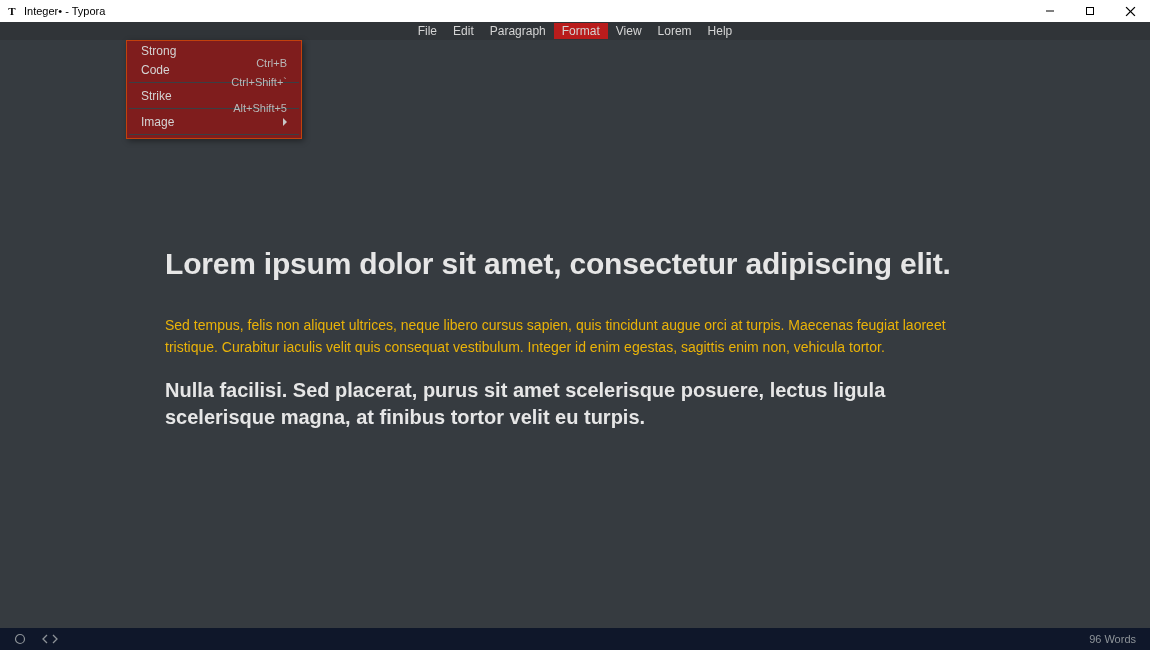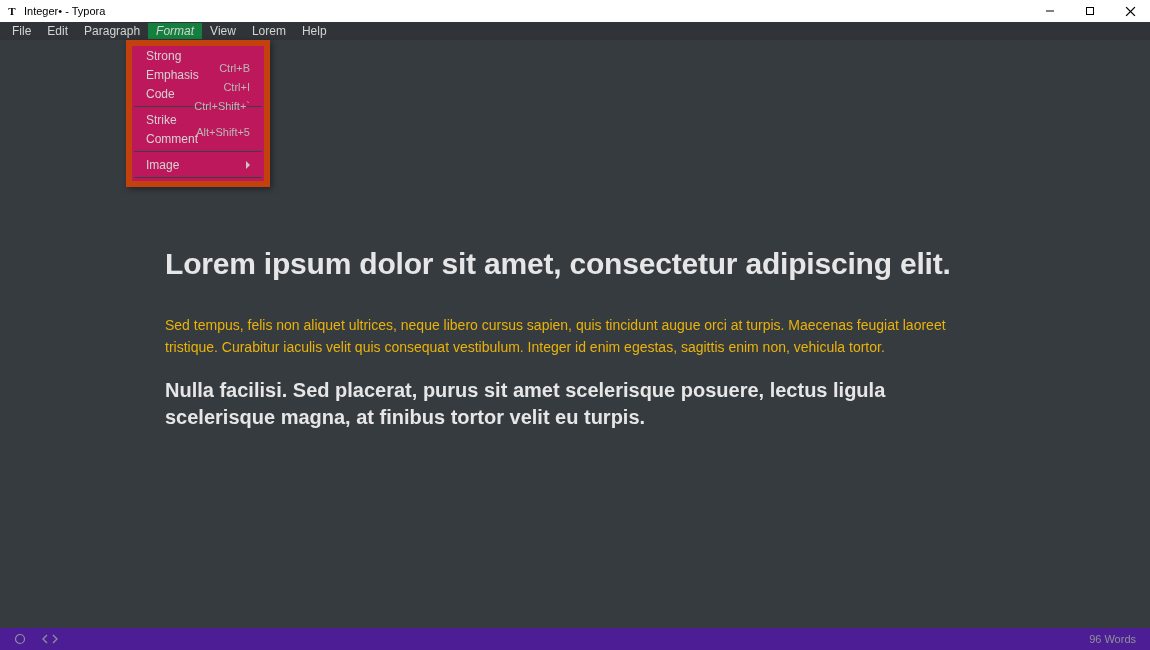--- a/index.html
+++ b/index.html
@@ -42,6 +42,7 @@
     padding: 0 4px;
     font-size: 12px;
     color: #d4d4d4;
+    justify-content: center;
   }
   .menu-item {
     padding: 1px 8px;

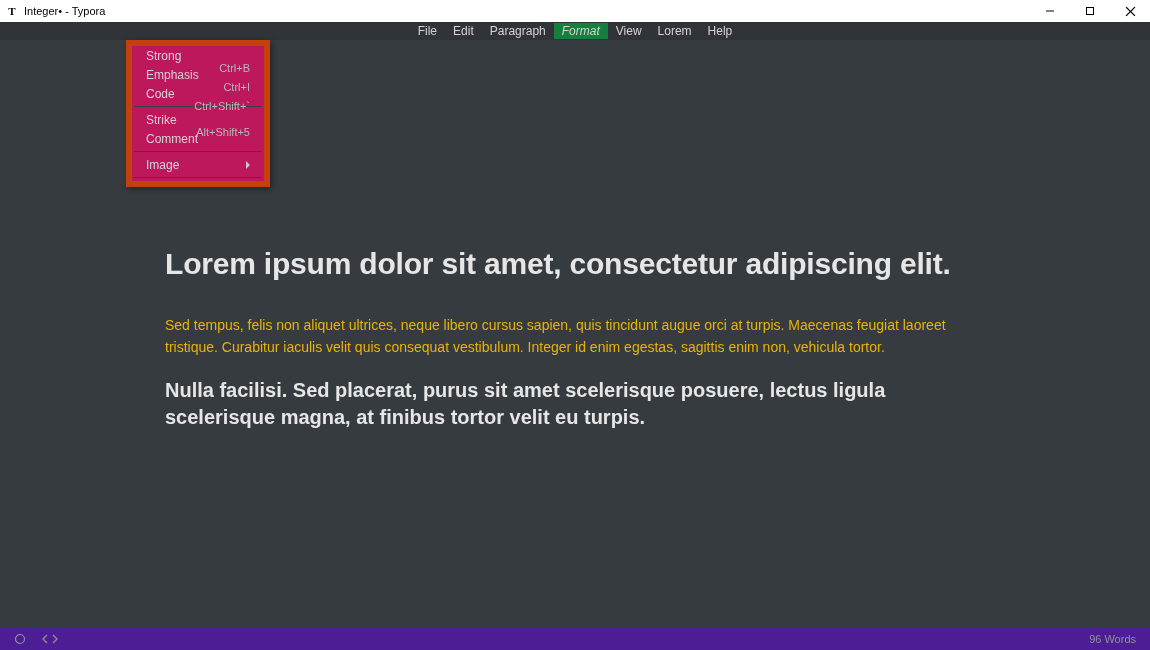--- a/index.html
+++ b/index.html
@@ -49,8 +49,7 @@
     cursor: default;
   }
   .menu-item.active {
-    background: #15803d;
-    font-style: italic;
+    background: #b91c1c;
   }
   .dropdown {
     position: absolute;

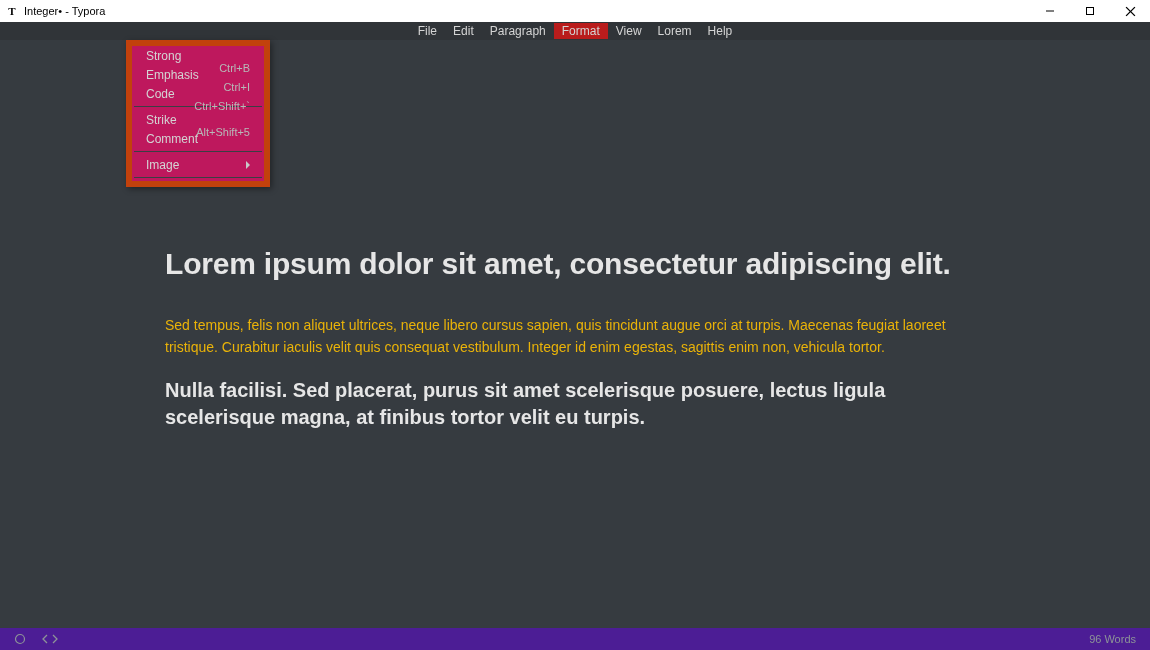--- a/index.html
+++ b/index.html
@@ -55,9 +55,9 @@
     position: absolute;
     top: 40px;
     left: 126px;
-    width: 144px;
-    background: #be185d;
-    border: 6px solid #c2410c;
+    width: 176px;
+    background: #7f1d1d;
+    border: 1px solid #c2410c;
     font-size: 12px;
     color: #d4d4d4;
     z-index: 100;

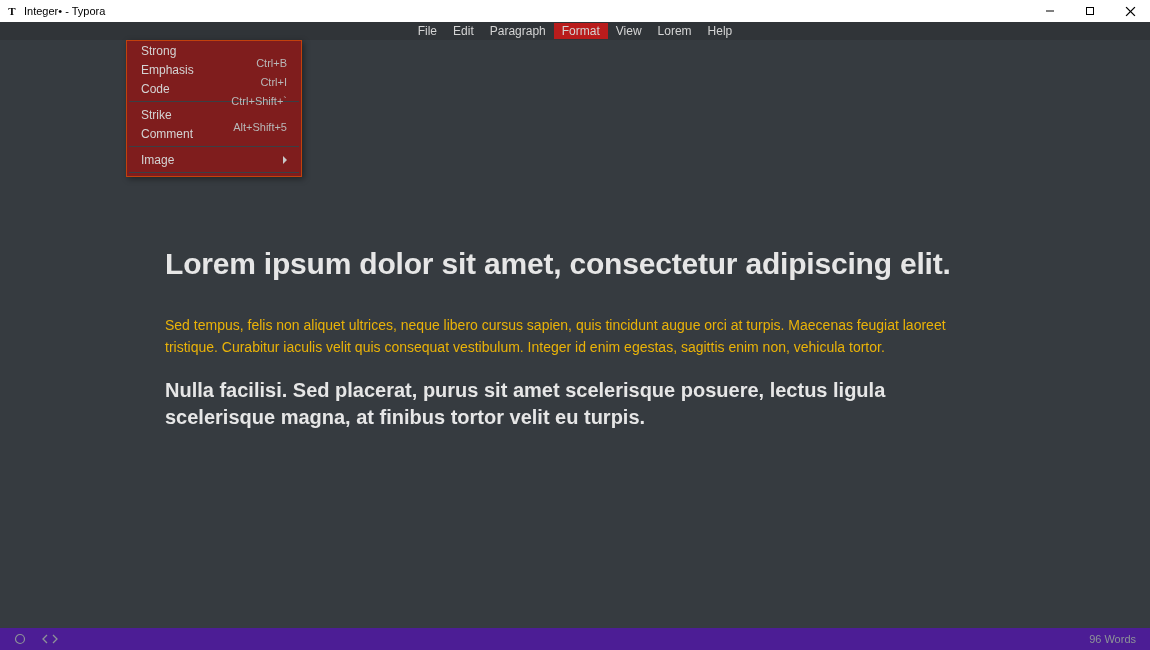--- a/index.html
+++ b/index.html
@@ -173,10 +173,6 @@
     <span class="shortcut">Ctrl+B</span>
   </div>
   <div class="dropdown-item">
-    <span>Emphasis</span>
-    <span class="shortcut">Ctrl+I</span>
-  </div>
-  <div class="dropdown-item">
     <span>Code</span>
     <span class="shortcut">Ctrl+Shift+`</span>
   </div>

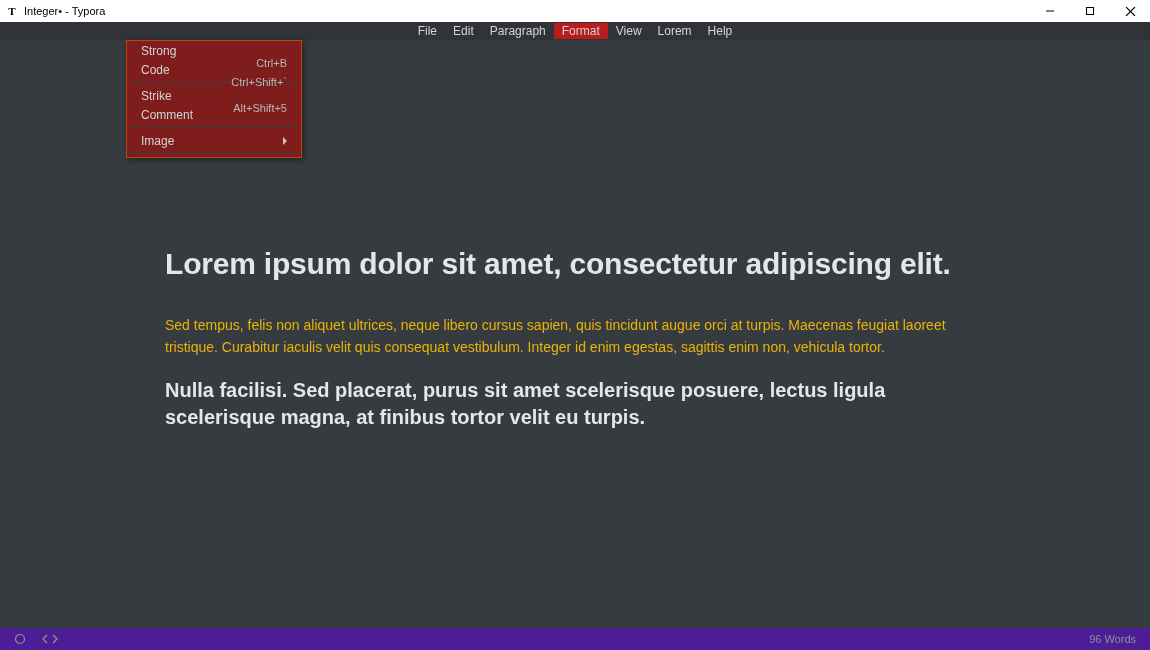--- a/index.html
+++ b/index.html
@@ -181,10 +181,6 @@
     <span>Strike</span>
     <span class="shortcut">Alt+Shift+5</span>
   </div>
-  <div class="dropdown-item">
-    <span>Comment</span>
-    <span class="shortcut"></span>
-  </div>
   <div class="dropdown-sep"></div>
   <div class="dropdown-item">
     <span>Image</span>

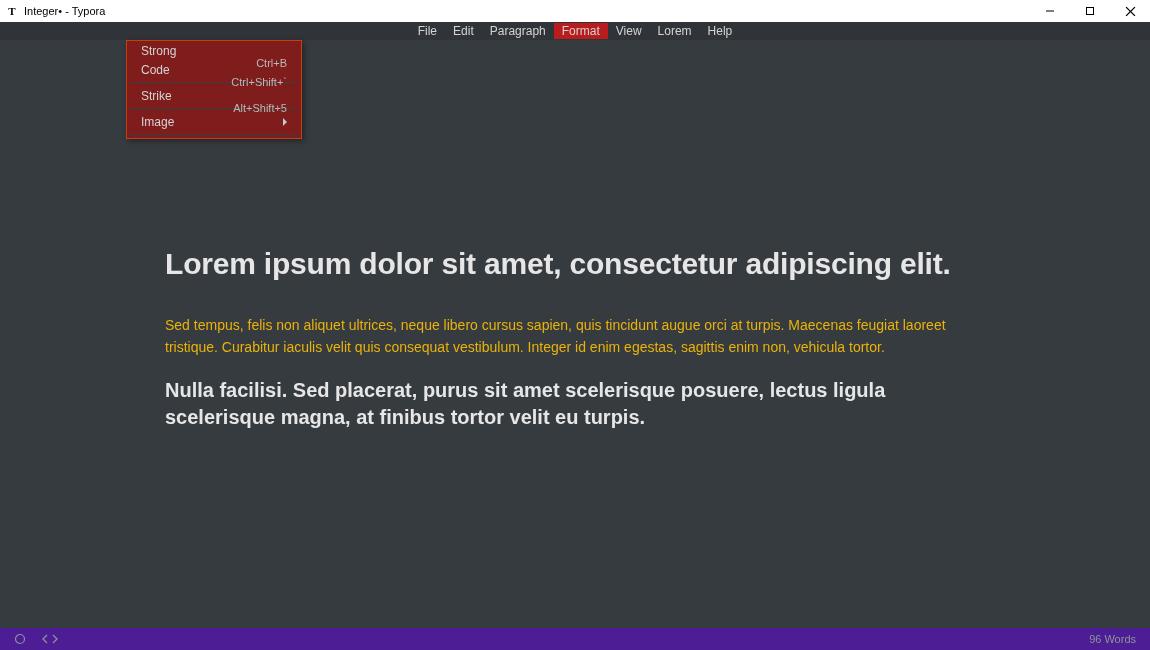--- a/index.html
+++ b/index.html
@@ -118,7 +118,7 @@
     position: absolute;
     bottom: 0; left: 0; right: 0;
     height: 22px;
-    background: #4c1d95;
+    background: #0f172a;
     display: flex;
     align-items: center;
     justify-content: space-between;

